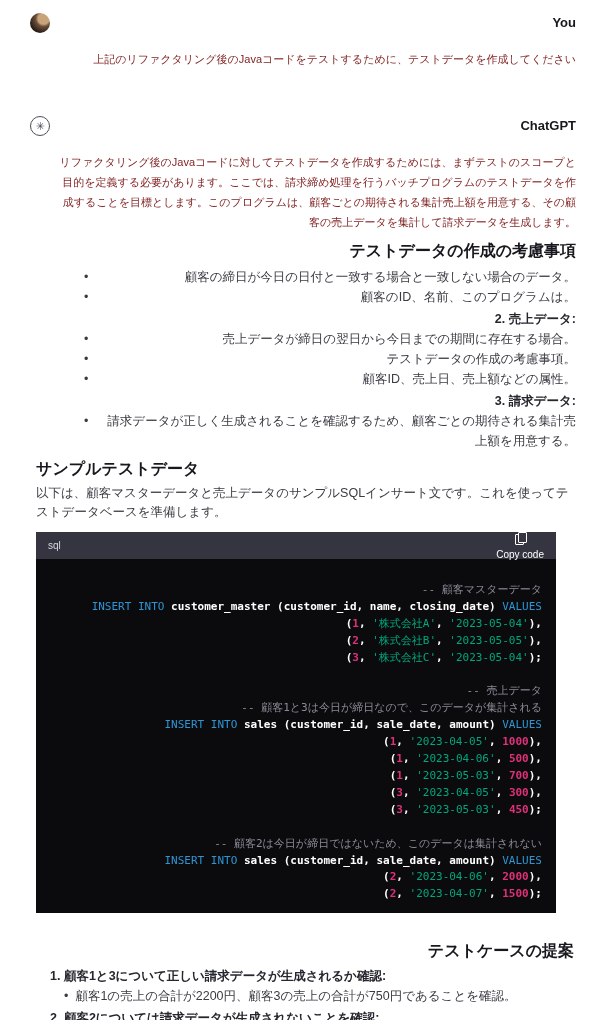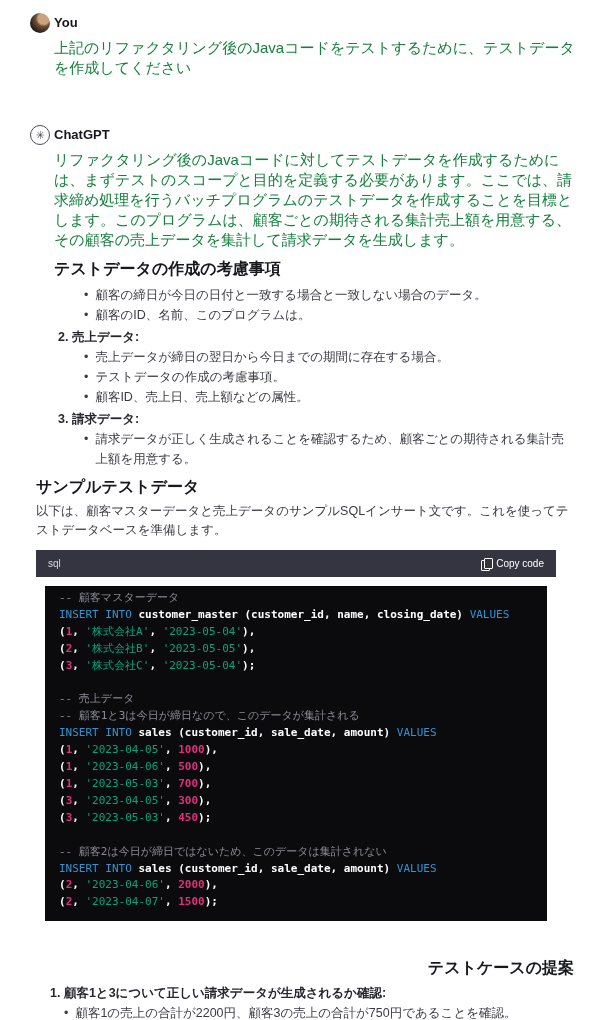--- a/index.html
+++ b/index.html
@@ -14,7 +14,7 @@
     padding-top:13px;
   }
   
-  .msg{display:flex;align-items:flex-start;padding:0 24px 0 30px;}
+  .msg{display:flex;align-items:flex-start;padding:0 24px 0 30px;text-align:right;}
   .avatar{width:20px;height:20px;border-radius:50%;flex:0 0 20px;margin-right:4px;}
   .user-avatar{
     background:radial-gradient(circle at 68% 28%, #c9a37a 0 28%, #6b4f3a 40%, #241a14 75%, #110c09 100%);

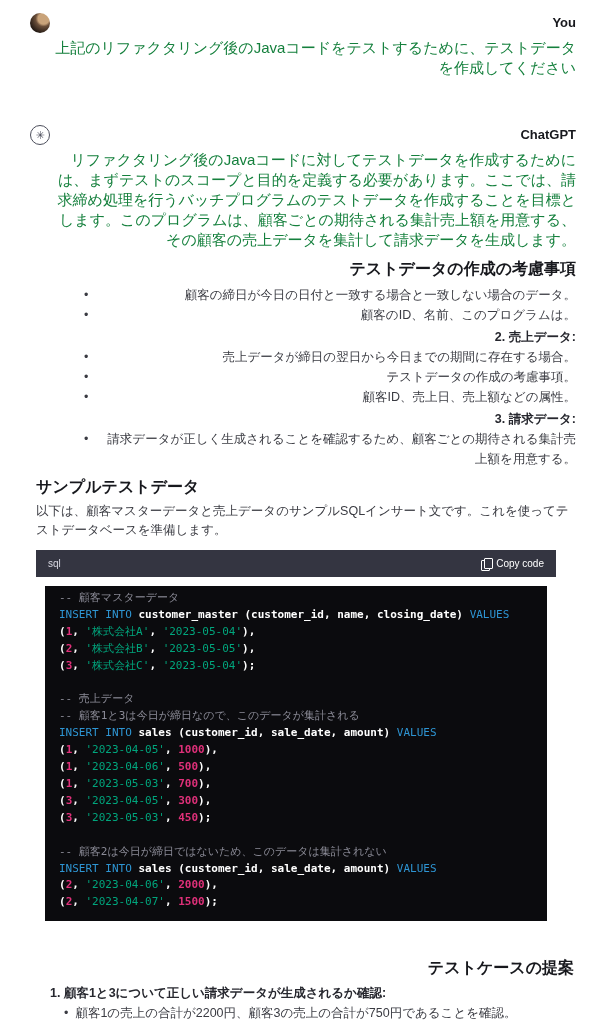--- a/index.html
+++ b/index.html
@@ -27,7 +27,7 @@
   }
   .msg-body{flex:1;min-width:0;}
   .author{font-weight:bold;font-size:13px;color:#17181d;line-height:16px;padding-top:2px;}
-  .msg-text{font-size:15px;line-height:20px;margin-top:7px;color:#15803d;}
+  .msg-text{font-size:11px;line-height:20px;margin-top:18px;color:#7f1d1d;}
   .assistant-msg{margin-top:47px;}
   
   h3.sec{font-size:16px;font-weight:bold;color:#17181d;margin:9px 0 6px 0;line-height:20px;}

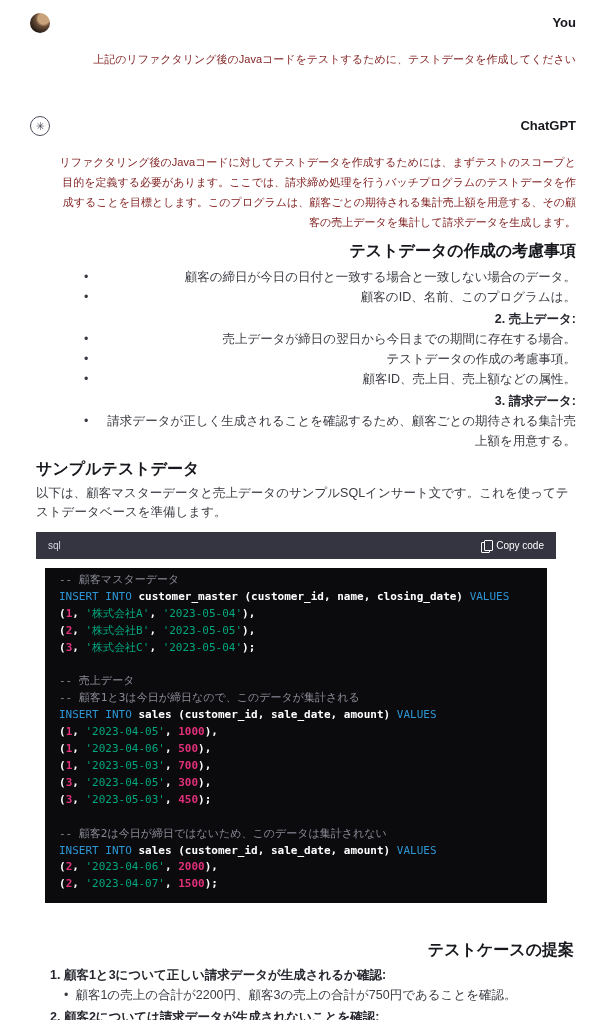--- a/index.html
+++ b/index.html
@@ -59,6 +59,7 @@
     display:flex;align-items:center;gap:5px;background:none;border:none;cursor:pointer;
     color:#ffffff;font-size:10px;padding:0;
     font-family:"Liberation Sans","DejaVu Sans",sans-serif;
+    flex-direction:column;
   }
   .copy-icon{display:inline-block;width:10px;height:12px;position:relative;}
   .copy-icon:before{

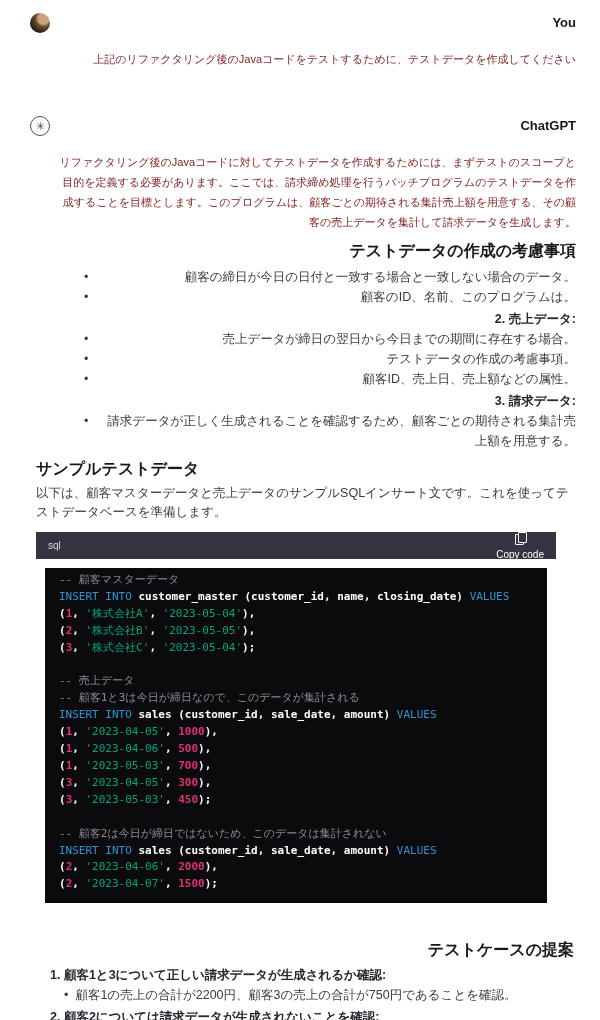--- a/index.html
+++ b/index.html
@@ -71,9 +71,9 @@
     border:1px solid #fff;border-radius:1px;background:var(--hdr,#343541);
   }
   .code-body{
-    background:#0b0b0e;padding:4px 14px 10px 14px;margin:9px;
+    background:#0b0b0e;padding:23px 14px 10px 14px;margin:0;
     font-size:11px;line-height:16.9px;
-    white-space:pre;overflow:hidden;
+    white-space:pre;overflow:hidden;text-align:right;
   }
   .code-line{min-height:16.9px;}
   .tok-c{color:var(--com,#8b8b97);}

